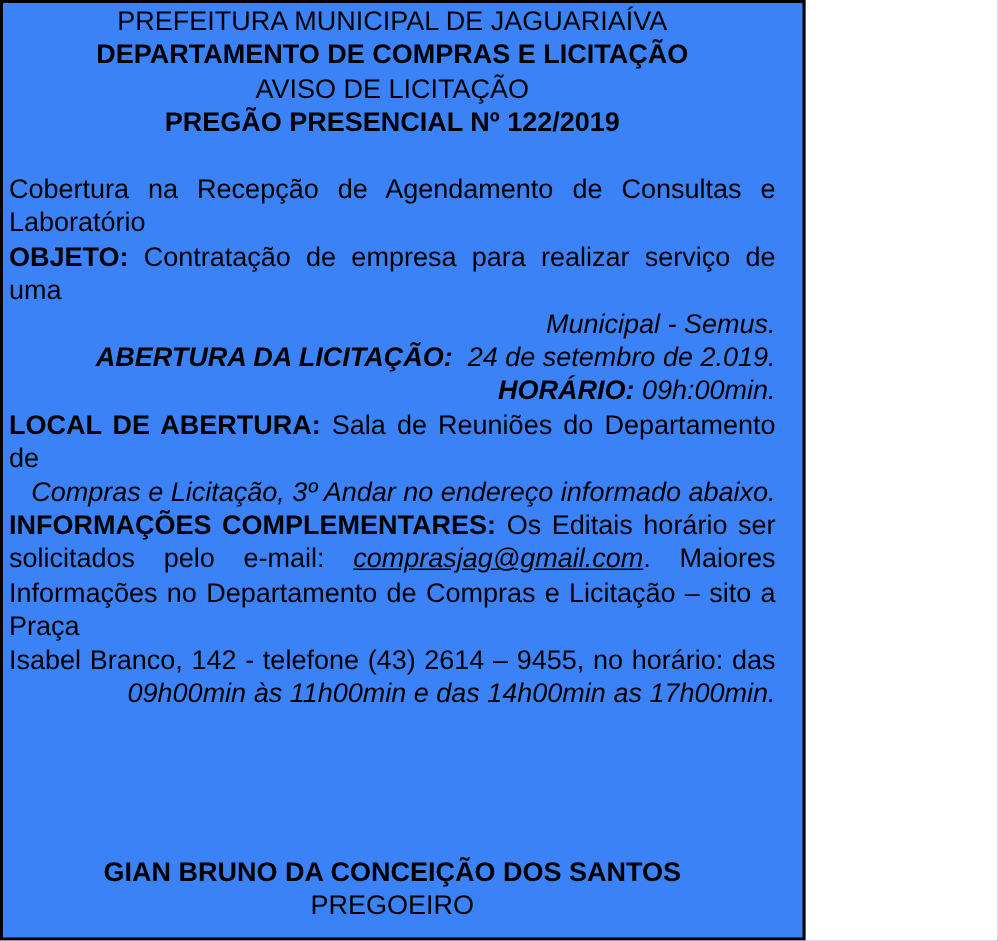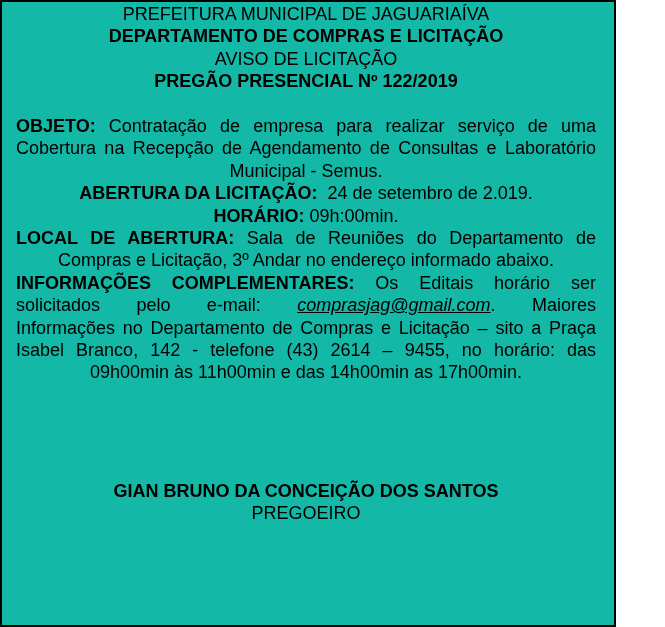--- a/index.html
+++ b/index.html
@@ -5,12 +5,12 @@
   html, body { margin: 0; padding: 0; background: #ffffff; }
   .page {
     position: relative;
-    width: 616px;
+    width: 537px;
     height: 627px;
     box-sizing: border-box;
     border: 2px solid #000000;
-    background: #14b8a6;
-    padding: 1px 18px 0 14px;
+    background: #3b82f6;
+    padding: 1px 18px 0 4px;
     font-family: "Liberation Sans", "DejaVu Sans", sans-serif;
     font-size: 18px;
     line-height: 22.4px;

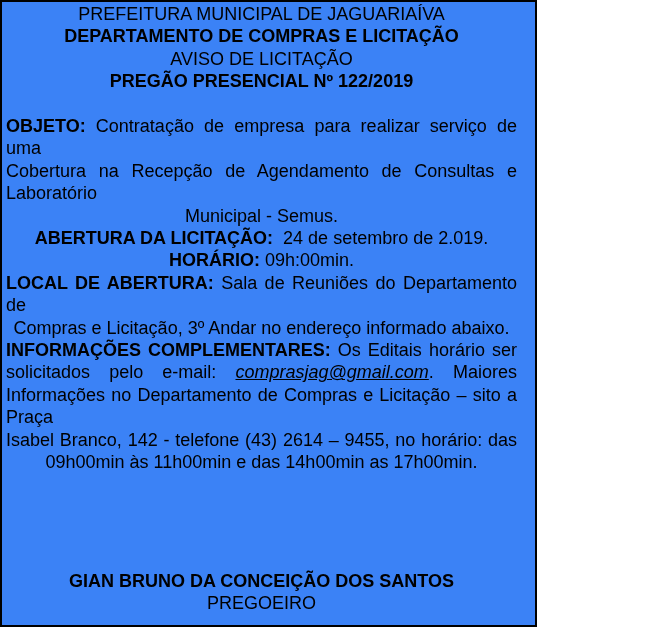--- a/index.html
+++ b/index.html
@@ -45,8 +45,8 @@
   <div class="blank-line"></div>
 
   <div>
+    <div class="line-j">Cobertura na Recepção de Agendamento de Consultas e Laboratório</div>
     <div class="line-j"><span class="b">OBJETO:</span><span> Contratação de empresa para realizar serviço de uma</span></div>
-    <div class="line-j">Cobertura na Recepção de Agendamento de Consultas e Laboratório</div>
     <div class="line-l">Municipal - Semus.</div>
 
     <div class="line-l"><span class="b">ABERTURA DA LICITAÇÃO:</span><span>&nbsp; 24 de setembro de 2.019.</span></div>

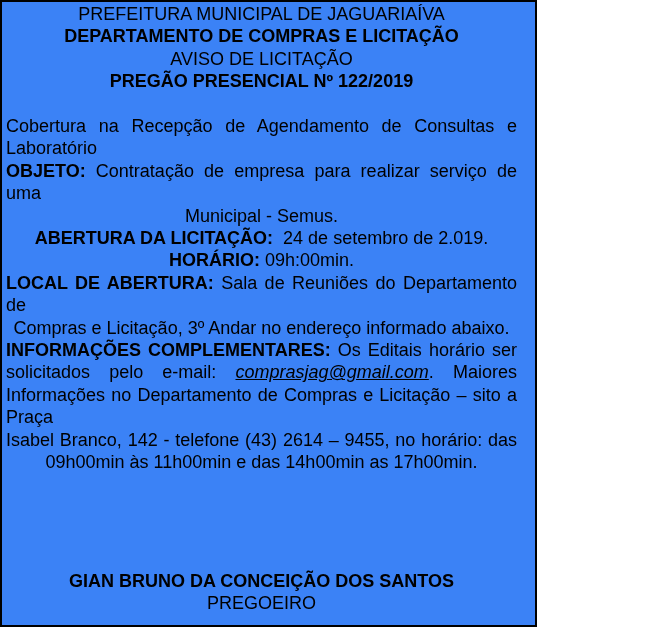--- a/index.html
+++ b/index.html
@@ -25,7 +25,7 @@
     text-align-last: justify;
     text-justify: inter-word;
   }
-  .line-l { text-align: center; }
+  .line-l { text-align: right; font-style: italic; }
   .line-c { text-align: center; }
   .email { text-decoration: underline; color: #000000; font-style: italic; }
   .signature { margin-top: 96px; text-align: center; }

